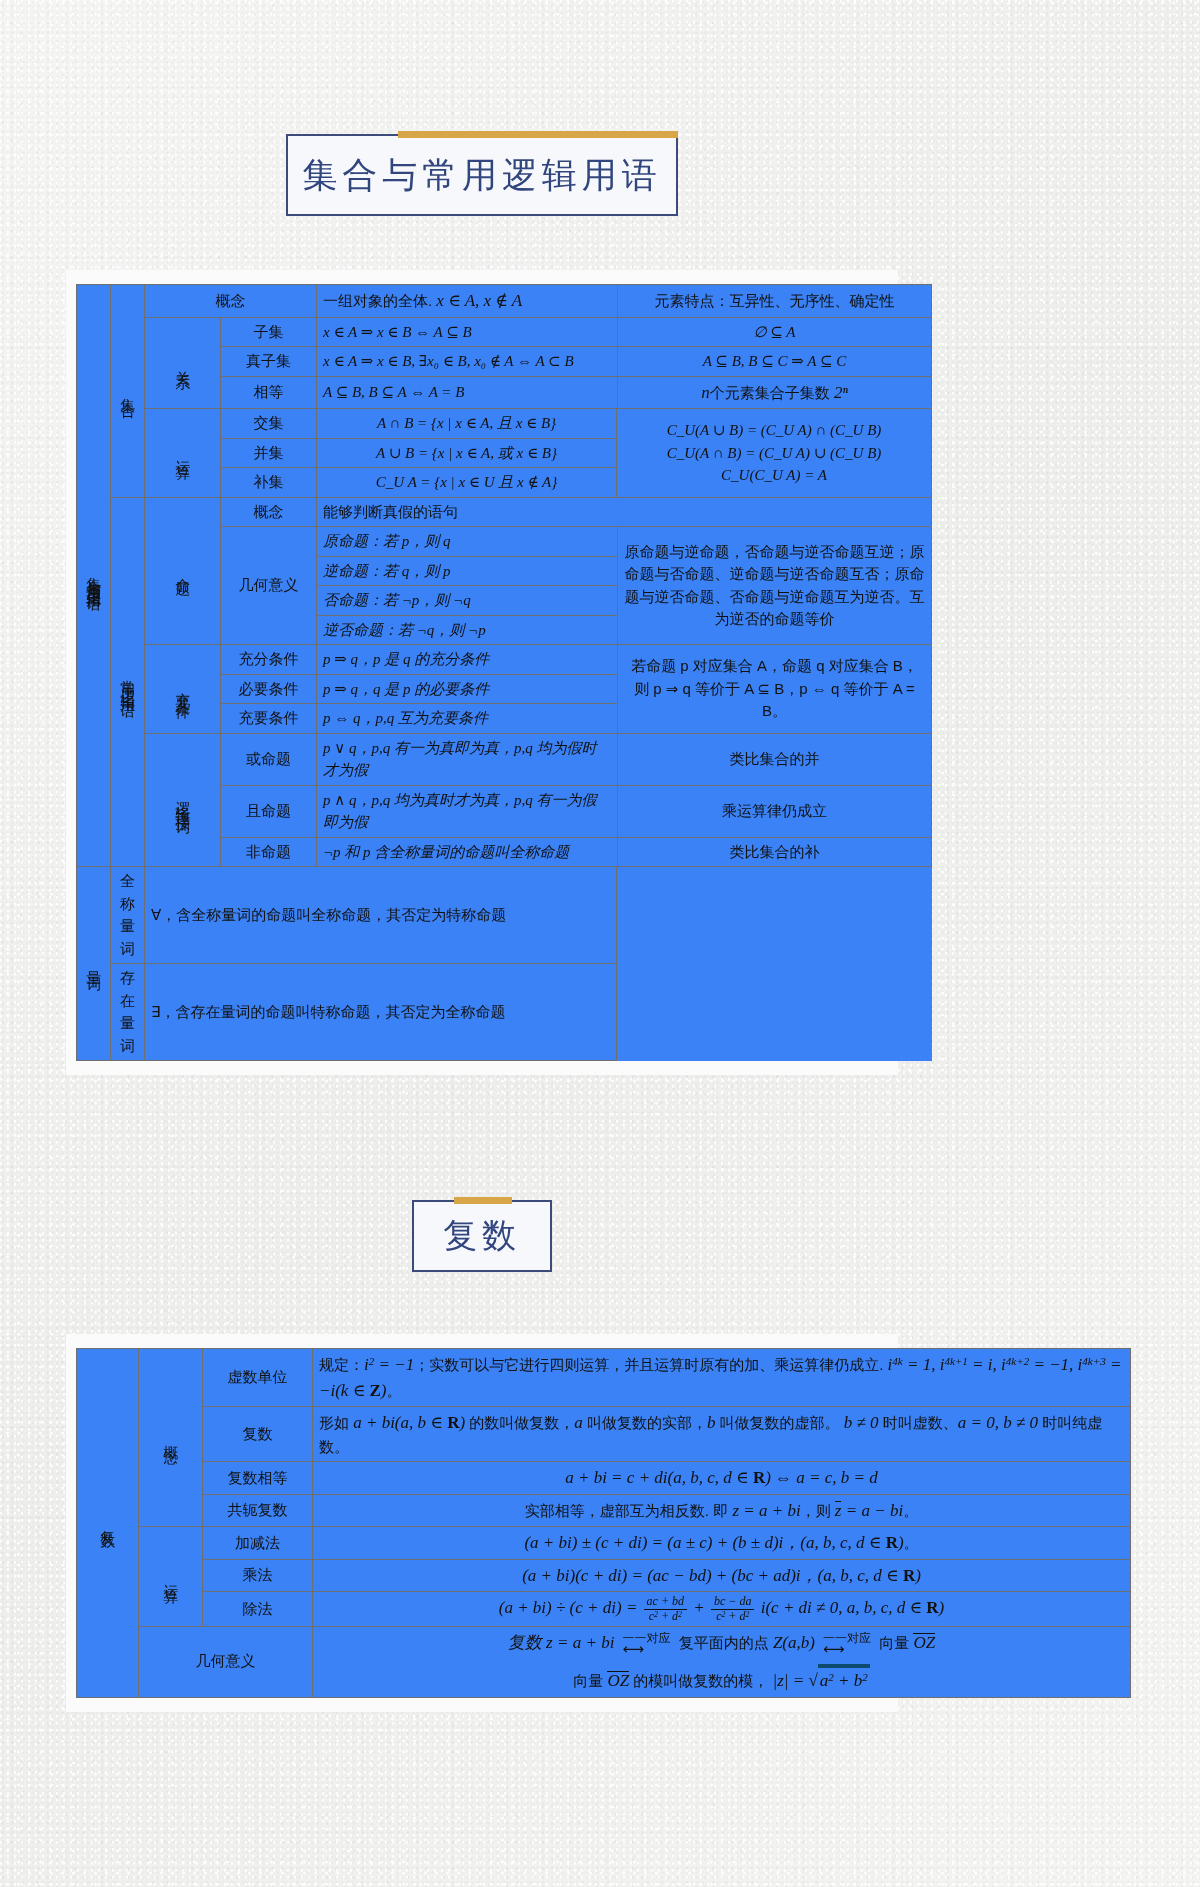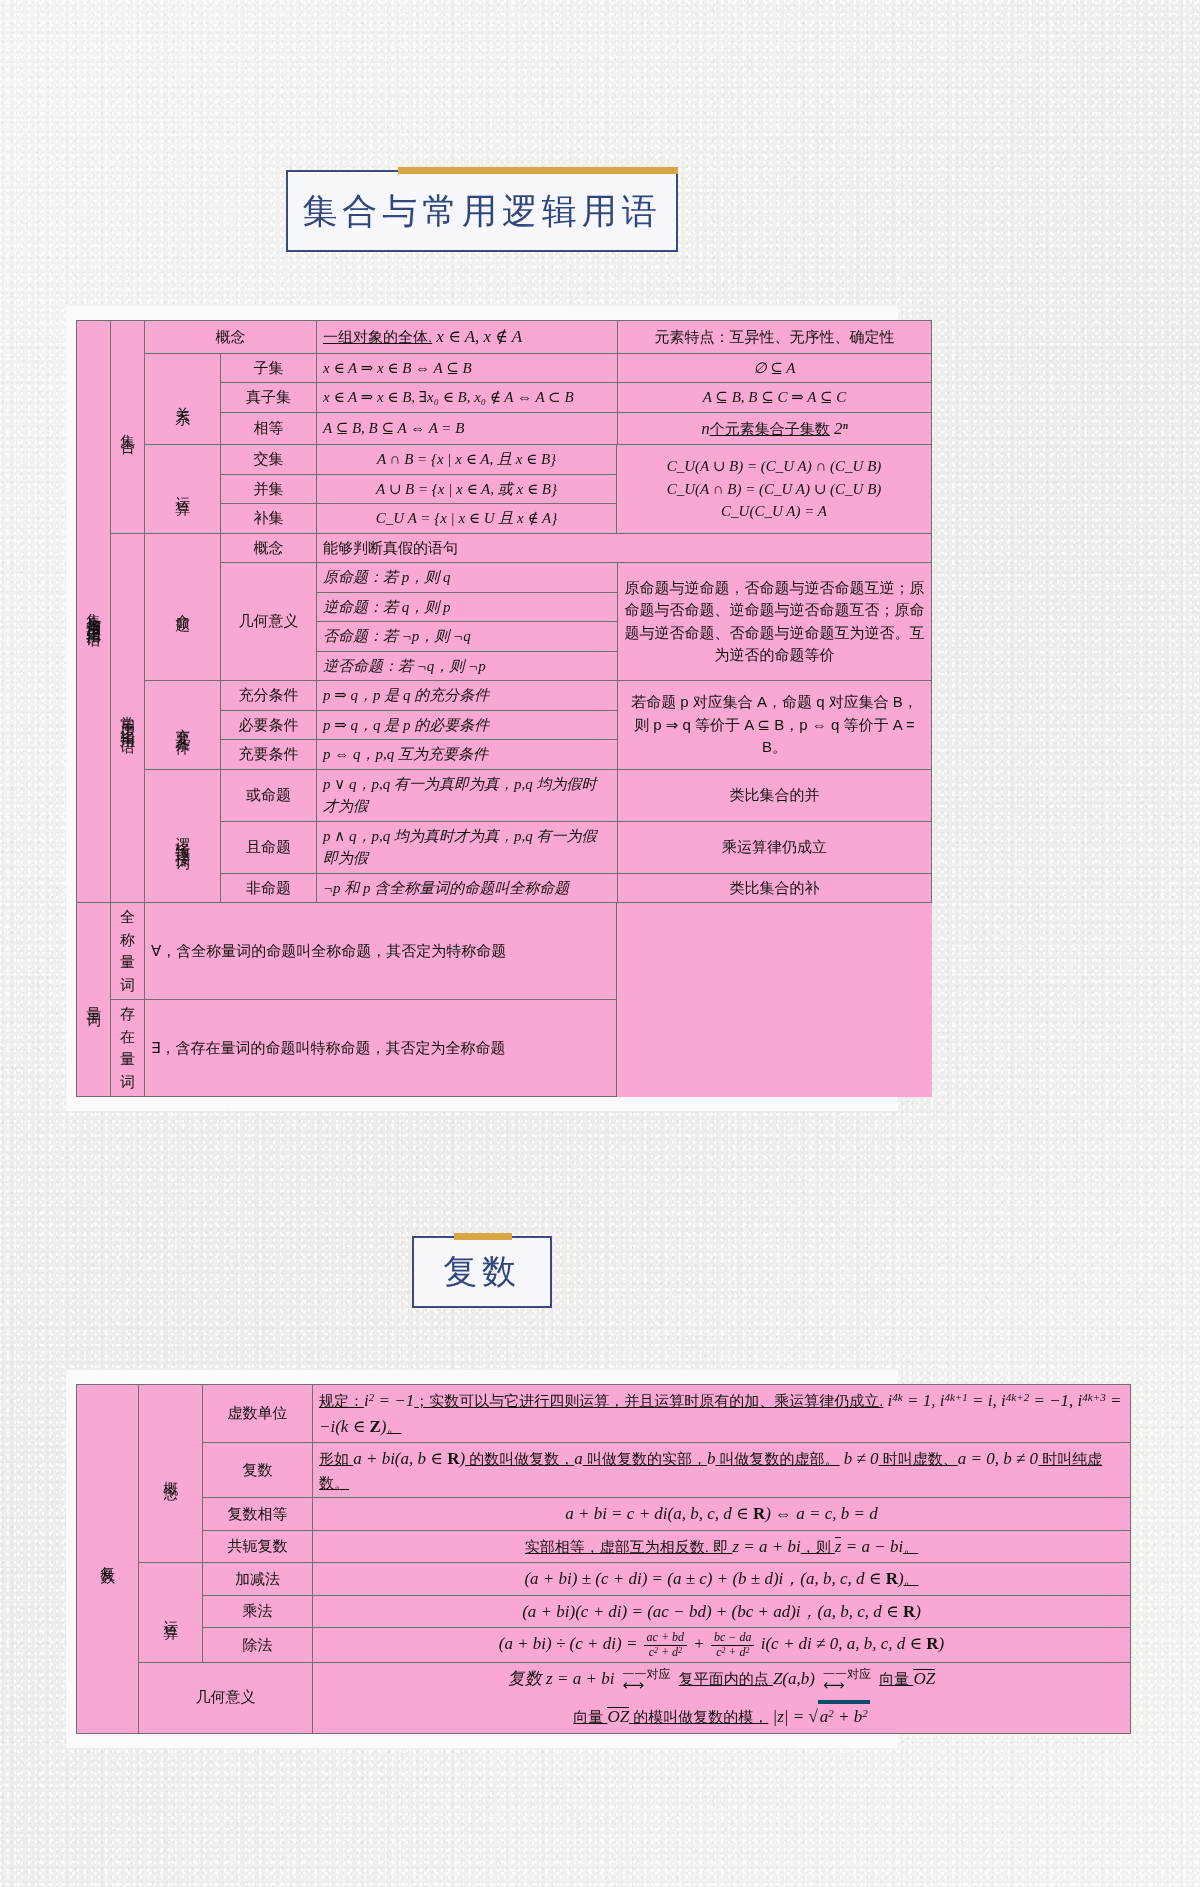--- a/index.html
+++ b/index.html
@@ -25,7 +25,7 @@
     background-size:7px 7px,9px 9px,11px 11px,13px 13px,5px 5px,100% 100%;
     z-index:0;
   }
-  .page{position:relative;z-index:1;width:964px;margin-top:36px;}
+  .page{position:relative;z-index:1;width:964px;}
 
   
   .title-wrap{display:flex;justify-content:center;}

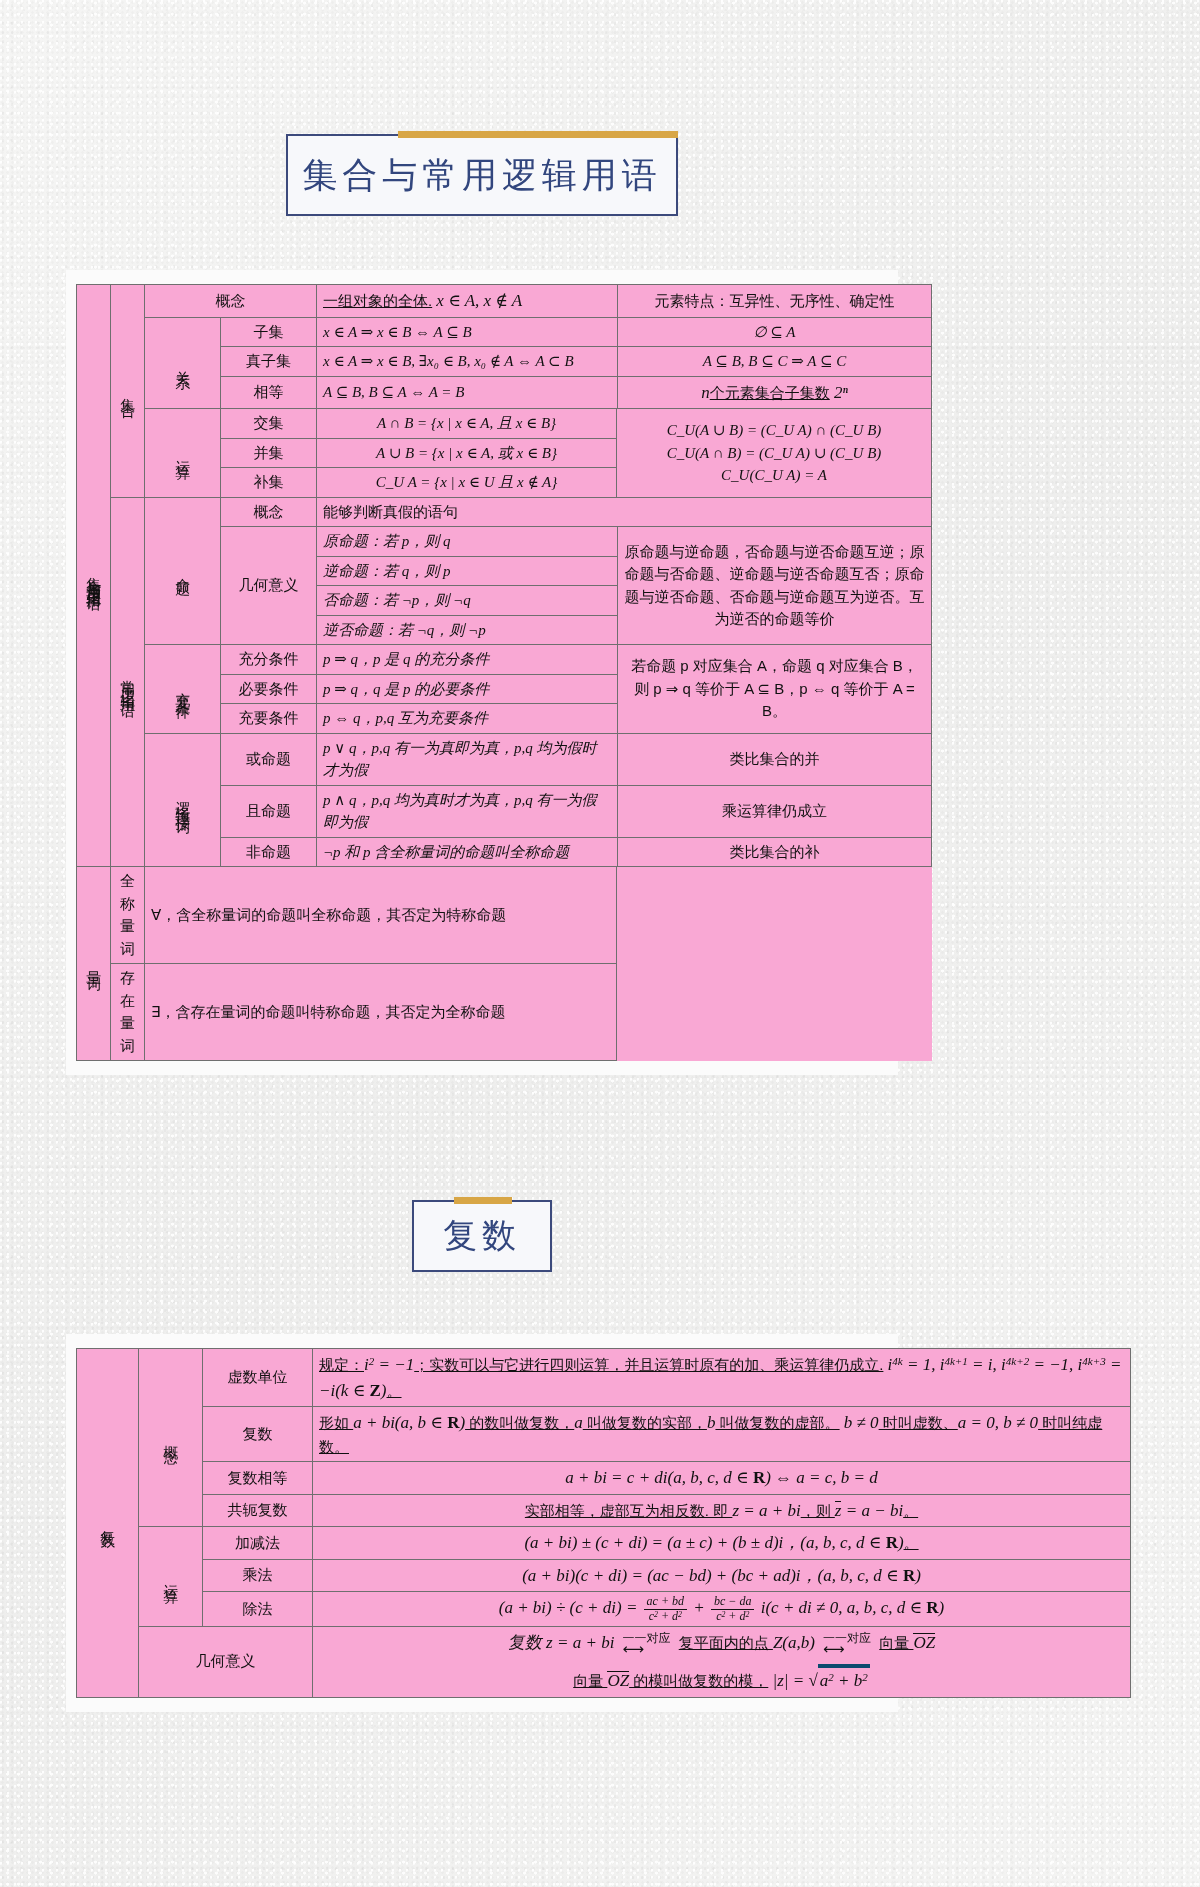--- a/index.html
+++ b/index.html
@@ -69,7 +69,7 @@
     border-collapse:collapse;
     width:100%;
     table-layout:fixed;
-    background:#f9a8d4;
+    background:#3b82f6;
   }
   table.grid td{
     border:1px solid #6f6f6f;

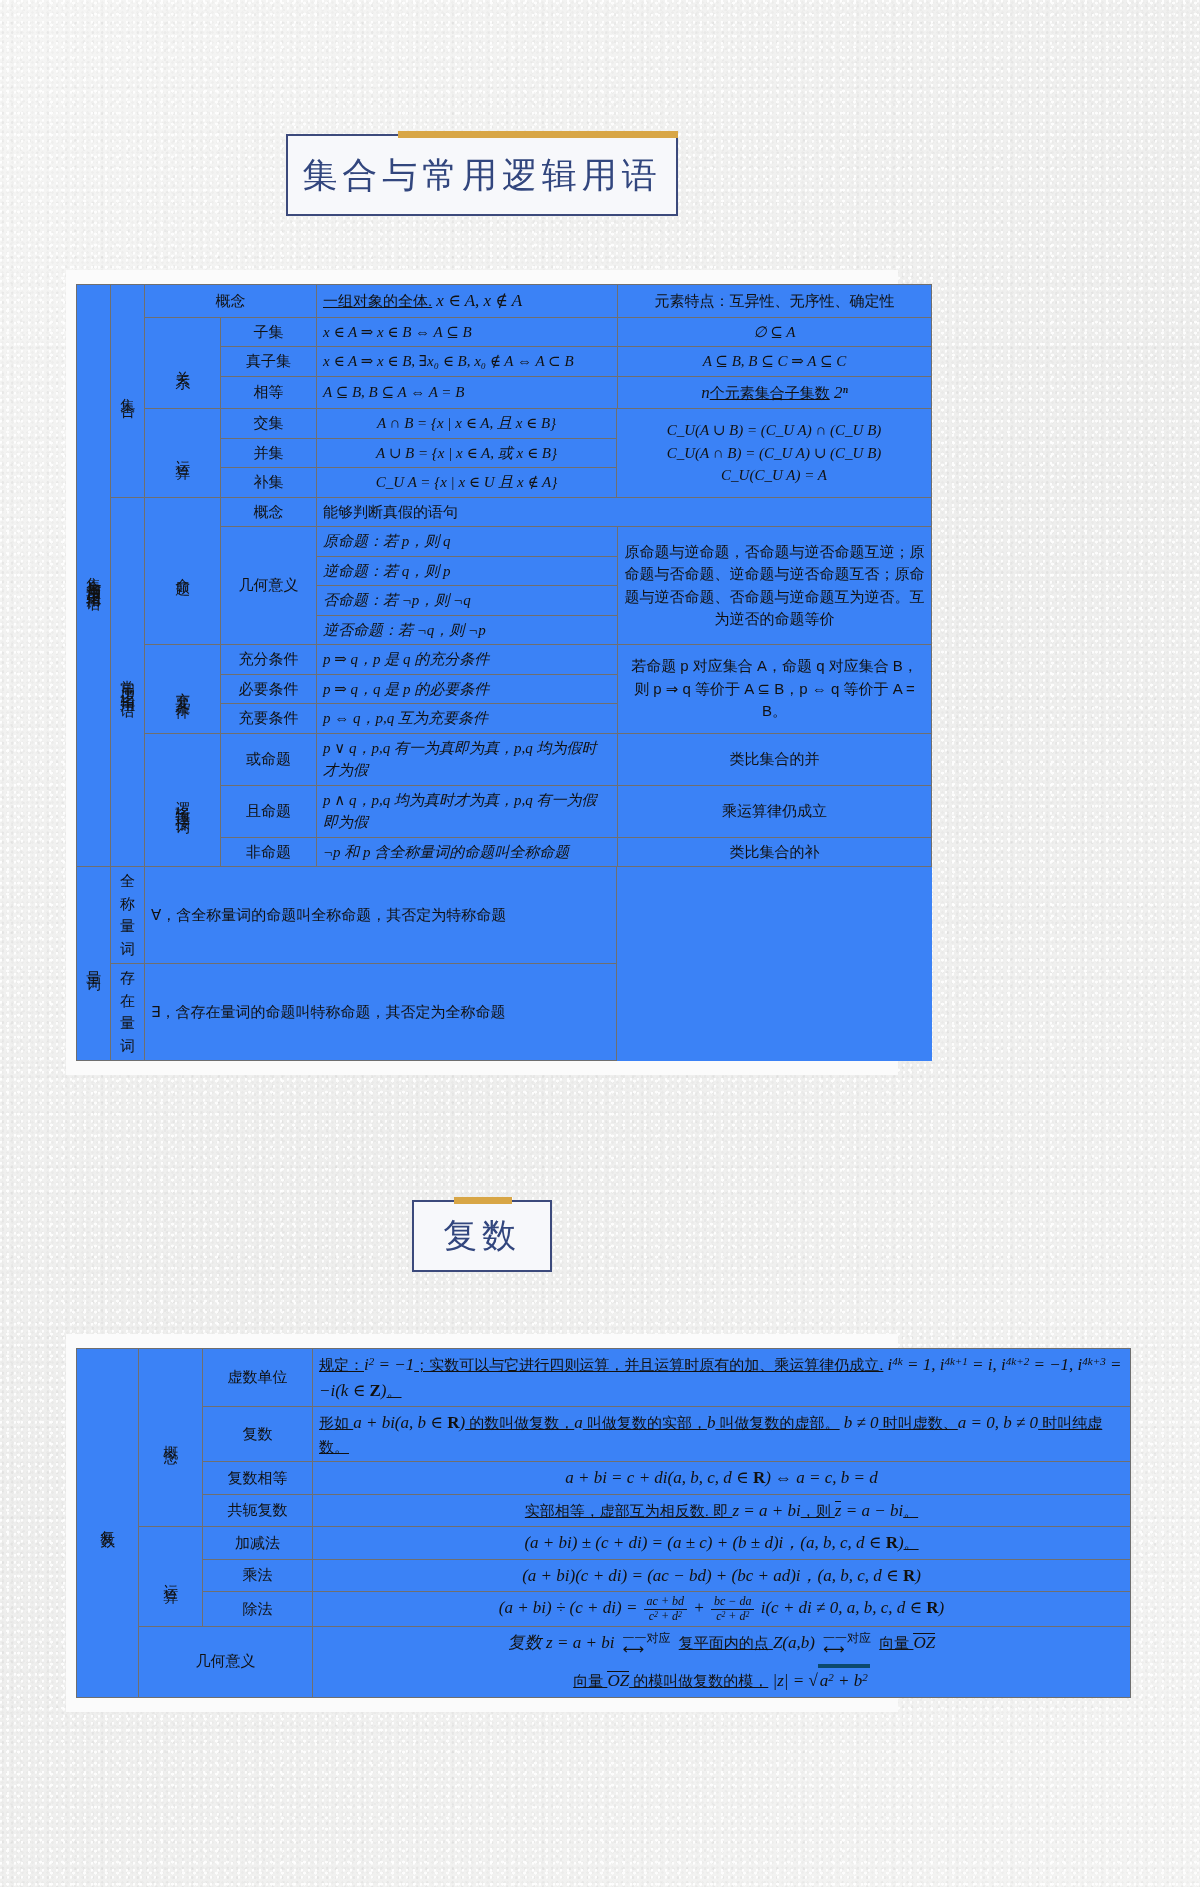--- a/index.html
+++ b/index.html
@@ -93,7 +93,7 @@
   .l{text-align:left;}
   .m{font-family:"Liberation Serif","DejaVu Serif",serif;font-style:italic;font-size:17px;}
   .mr{font-family:"Liberation Serif","DejaVu Serif",serif;font-style:normal;}
-  .cn{font-family:"Liberation Sans","DejaVu Sans",sans-serif;font-style:normal;text-decoration:underline;}
+  .cn{font-family:"Liberation Sans","DejaVu Sans",sans-serif;font-style:normal;}
   sup{font-size:.65em;vertical-align:.45em;}
   .pad-l{padding-left:10px;text-align:center;}
   .small{font-size:14px;}

